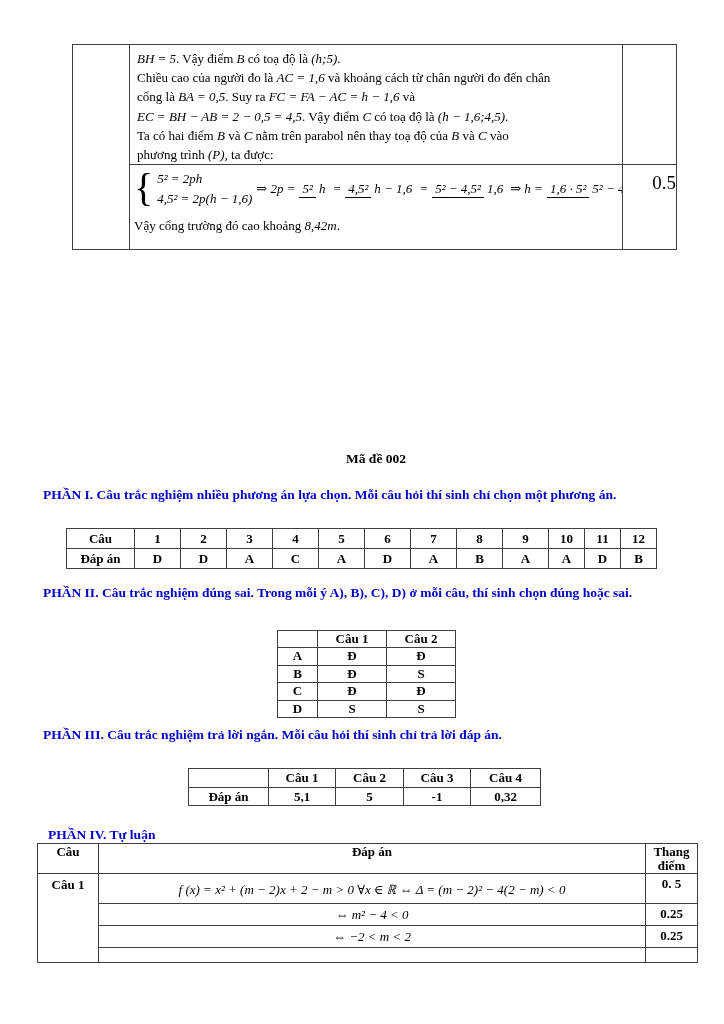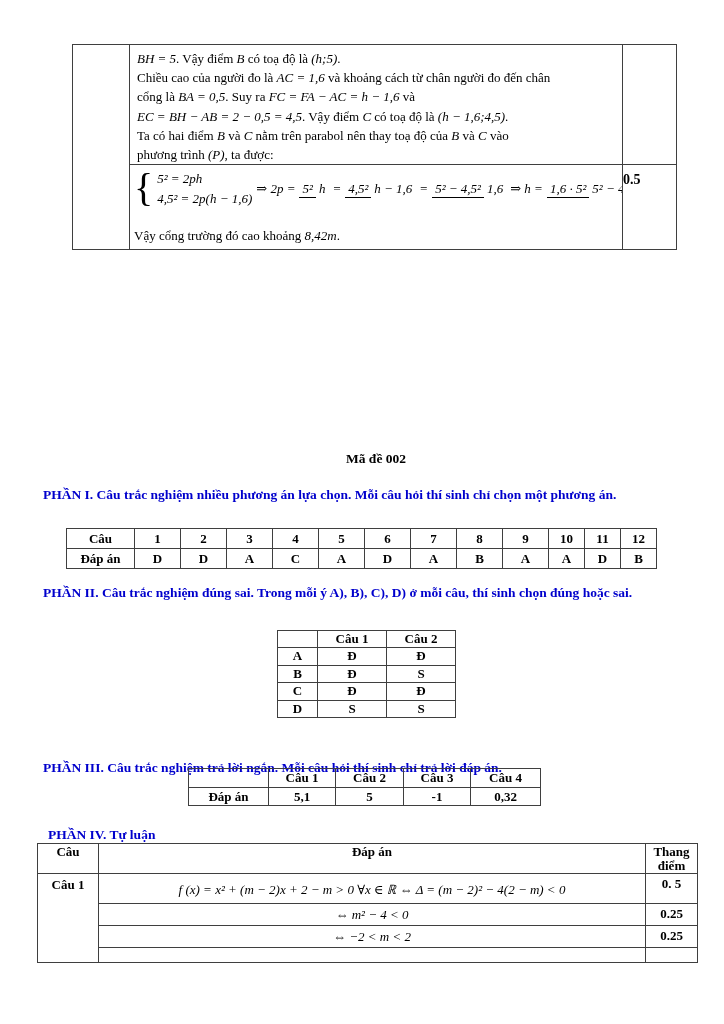--- a/index.html
+++ b/index.html
@@ -18,7 +18,7 @@
   .sol-main { padding:4px 6px 0 7px; }
   .sol-line { font-size:13px; line-height:19.2px; white-space:nowrap; }
   .mvar { font-style:italic; }
-  .score-cell { text-align:left; font-weight:bold; font-size:14px; padding-top:7px; }
+  .score-cell { text-align:right; font-weight:normal; font-size:19px; padding-top:7px; }
 
   .formula-area { padding:4px 0 0 4px; }
   .deriv { display:flex; align-items:center; gap:4px; font-size:13px; font-style:italic; white-space:nowrap; }

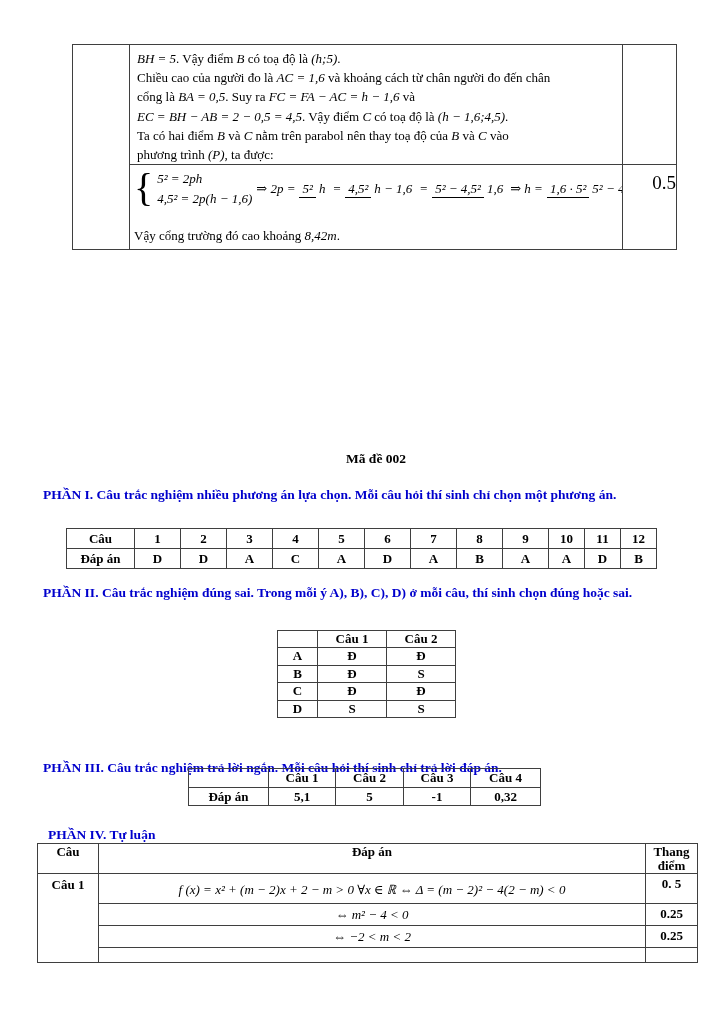--- a/index.html
+++ b/index.html
@@ -27,7 +27,7 @@
   .frac { display:inline-flex; text-align:center; vertical-align:middle; line-height:1.25; }
   .frac .num { border-bottom:1px solid #000; padding:0 3px; display:block; }
   .frac .den { padding:0 3px; display:block; }
-  .conclusion { margin-top:18px; font-size:13px; }
+  .conclusion { margin-top:8px; font-size:13px; }
 
   
   .exam-code { position:absolute; left:0; top:451px; width:100%; text-align:center;

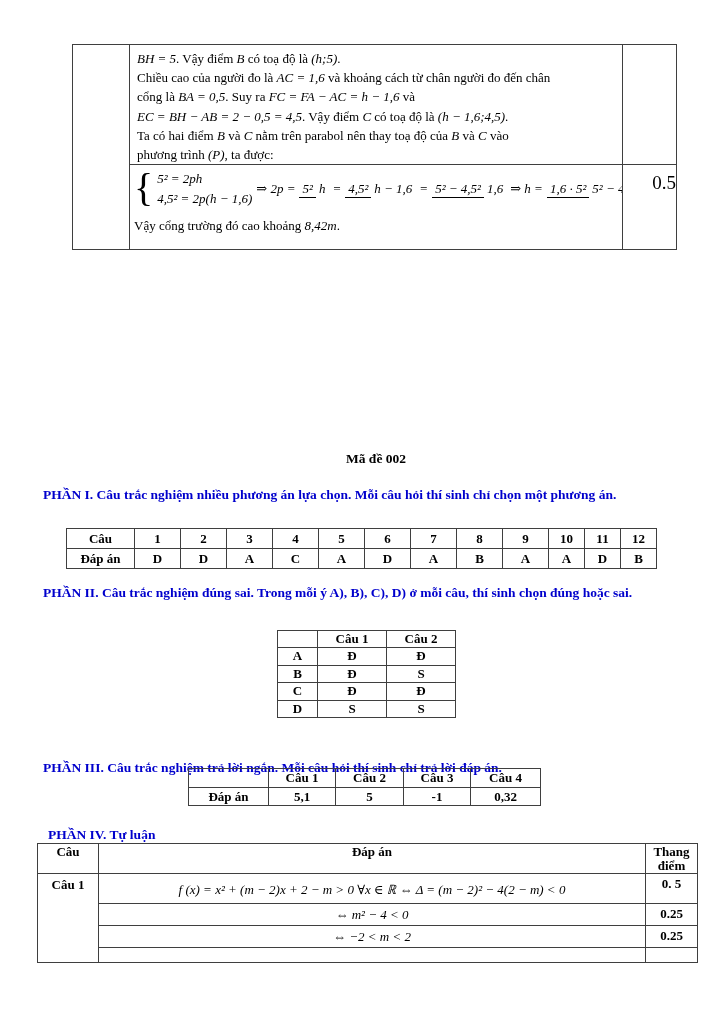--- a/index.html
+++ b/index.html
@@ -35,7 +35,7 @@
   .blue-h { position:absolute; color:#0000cc; font-weight:bold; font-size:13.5px; line-height:17px; }
   .h1 { left:43px; top:486px; width:650px; }
   .h2 { left:43px; top:584px; width:640px; text-align:justify; }
-  .h3 { left:43px; top:759px; width:650px; }
+  .h3 { left:43px; top:726px; width:650px; }
   .h4 { left:48px; top:826px; width:650px; }
 
   

